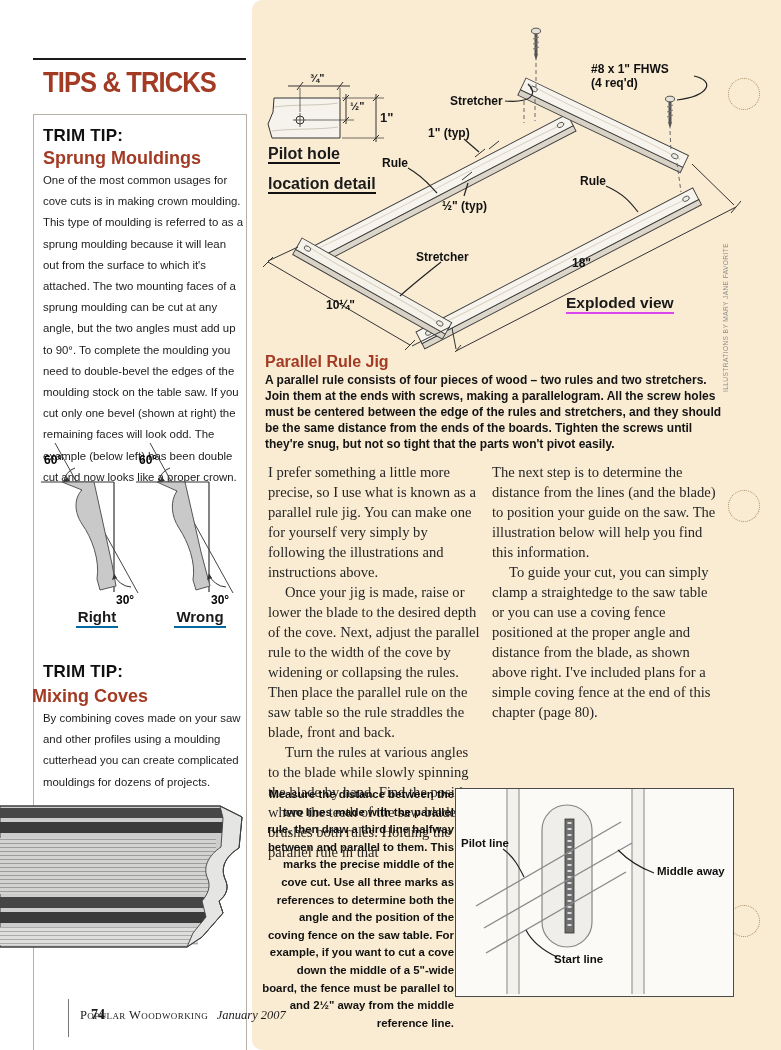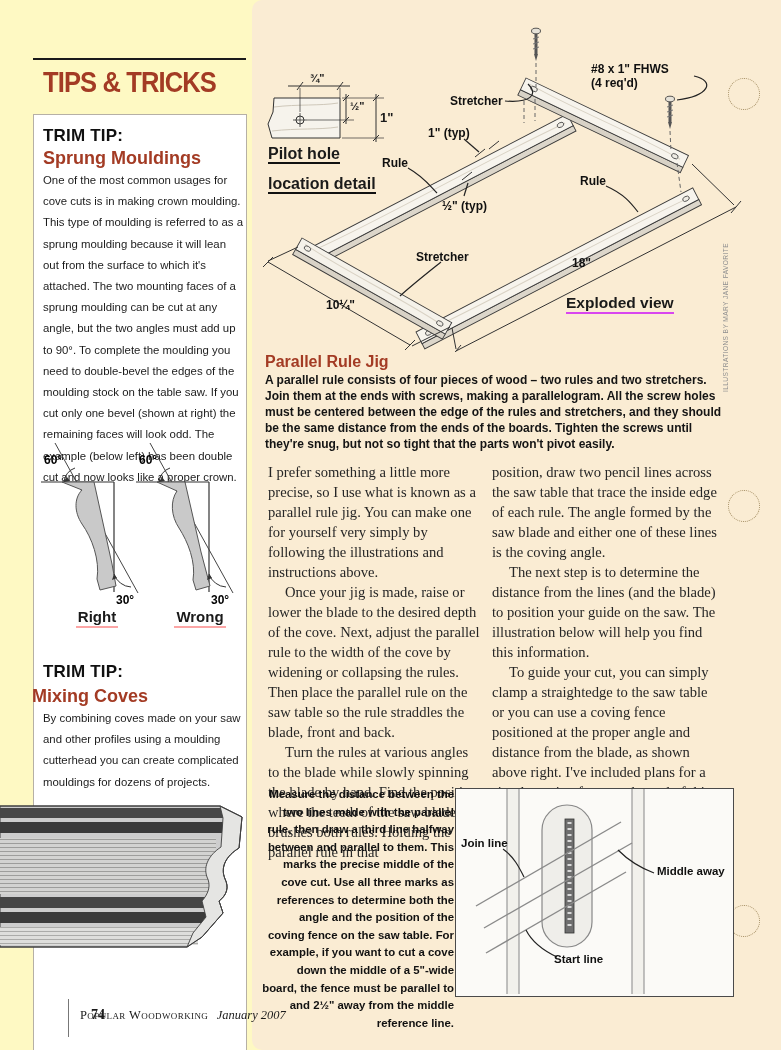--- a/index.html
+++ b/index.html
@@ -3,7 +3,7 @@
 <meta charset="utf-8">
 <style>
   html,body{margin:0;padding:0;background:#e8e8e8;}
-  .page{position:relative;width:781px;height:1050px;background:#fef9c3;overflow:hidden;
+  .page{position:relative;width:781px;height:1050px;background:#ffffff;overflow:hidden;
         font-family:"Liberation Sans",sans-serif;color:#1a1a1a;text-decoration:underline;}
   .abs{position:absolute;}
 

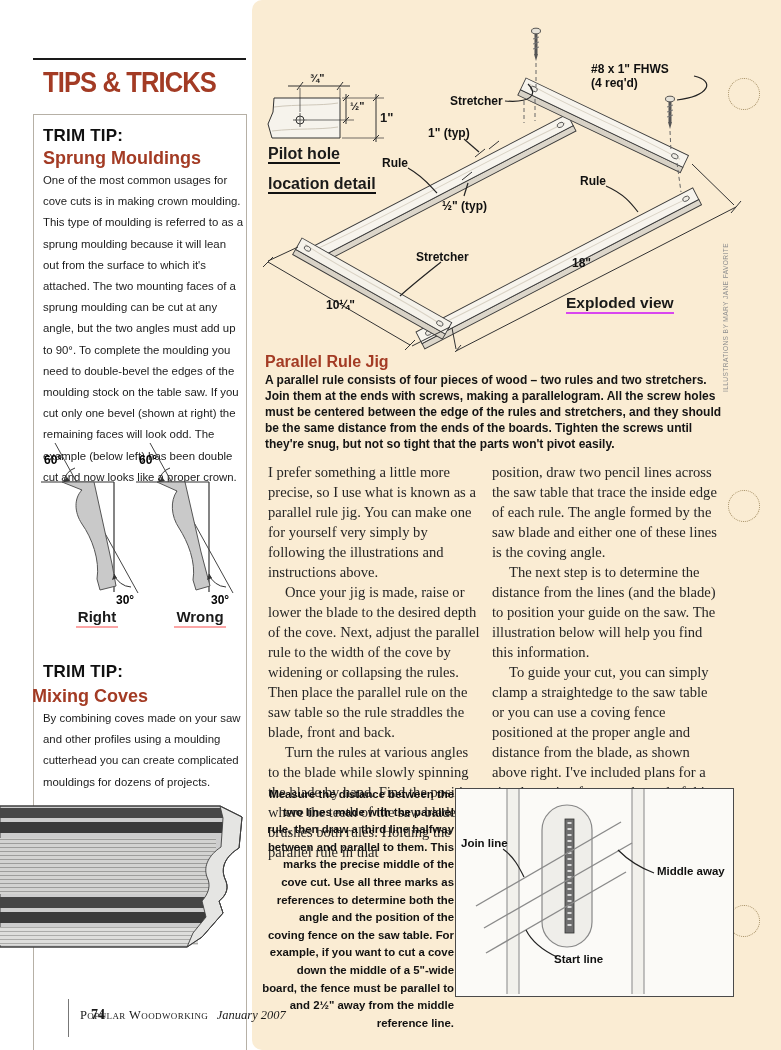--- a/index.html
+++ b/index.html
@@ -274,7 +274,6 @@
     <p>Turn the rules at various angles to the blade while slowly spinning the blade by hand. Find the position where the teeth of the saw blade brushes both rules. Holding the parallel rule in that</p>
   </div>
   <div class="abs body-col" style="left:492px;top:462px;width:225px;">
-    <p>position, draw two pencil lines across the saw table that trace the inside edge of each rule. The angle formed by the saw blade and either one of these lines is the coving angle.</p>
     <p>The next step is to determine the distance from the lines (and the blade) to position your guide on the saw. The illustration below will help you find this information.</p>
     <p>To guide your cut, you can simply clamp a straightedge to the saw table or you can use a coving fence positioned at the proper angle and distance from the blade, as shown above right. I've included plans for a simple coving fence at the end of this chapter (page 80).</p>
   </div>

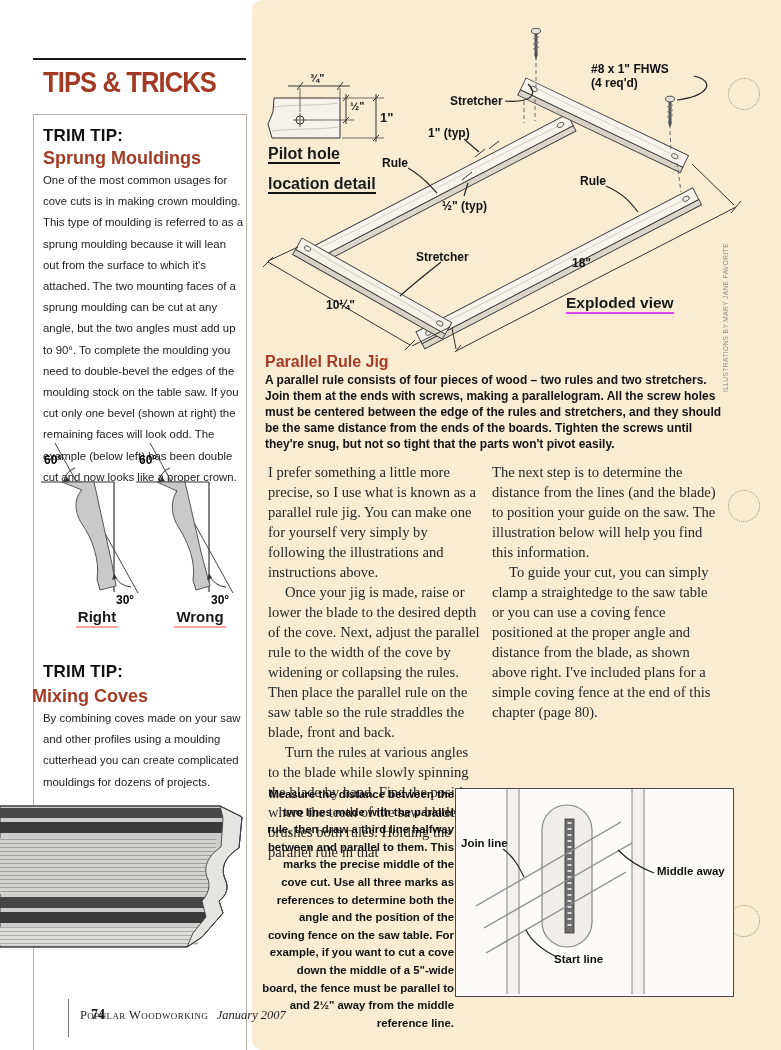--- a/index.html
+++ b/index.html
@@ -21,7 +21,7 @@
 
   .angle-lbl{font-weight:bold;font-size:12px;}
   .dia-label{font-weight:bold;font-size:15px;text-align:center;width:60px;}
-  .dia-label span{border-bottom:2px solid #fca5a5;padding:0 2px 1px 2px;}
+  .dia-label span{border-bottom:2px solid #0369a1;padding:0 2px 1px 2px;}
 
   
   .lbl{font-weight:bold;font-size:12px;color:#101010;white-space:nowrap;line-height:14px;}

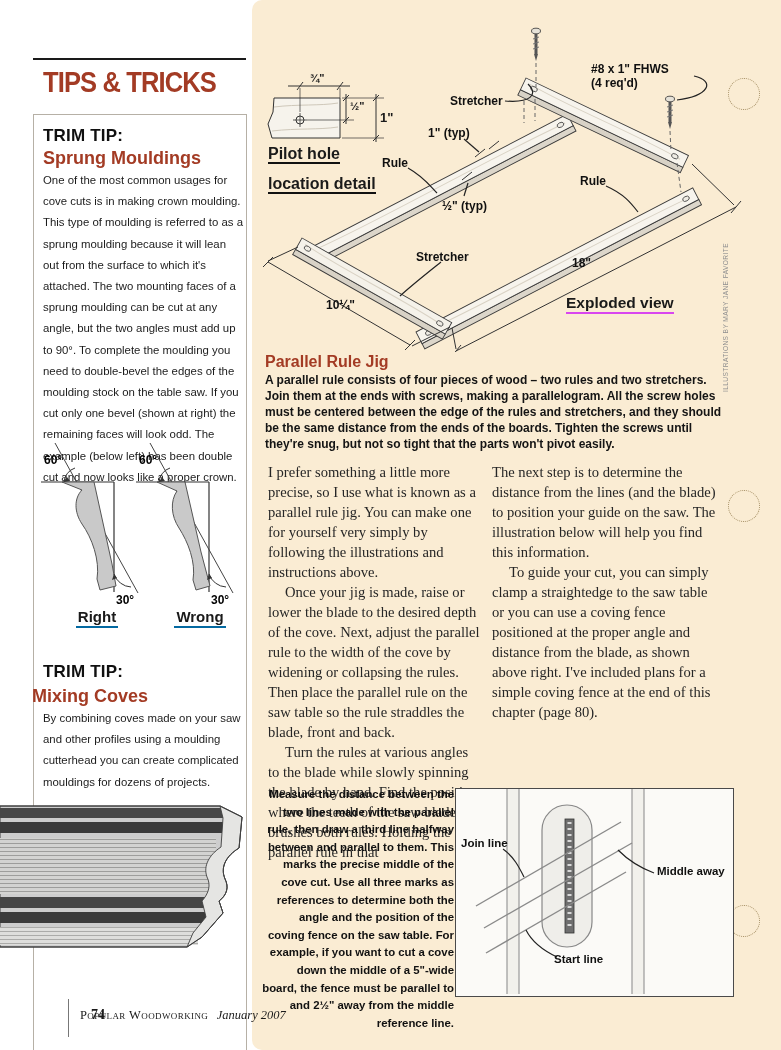--- a/index.html
+++ b/index.html
@@ -303,7 +303,7 @@
         <path d="M101,168 C84,160 75,151 70,141"></path>
       </g>
     </svg>
-    <div class="sawlbl" style="left:5px;top:48px;">Join line</div>
+    <div class="sawlbl" style="left:5px;top:48px;">Pilot line</div>
     <div class="sawlbl" style="left:201px;top:76px;">Middle away</div>
     <div class="sawlbl" style="left:98px;top:164px;">Start line</div>
   </div>

